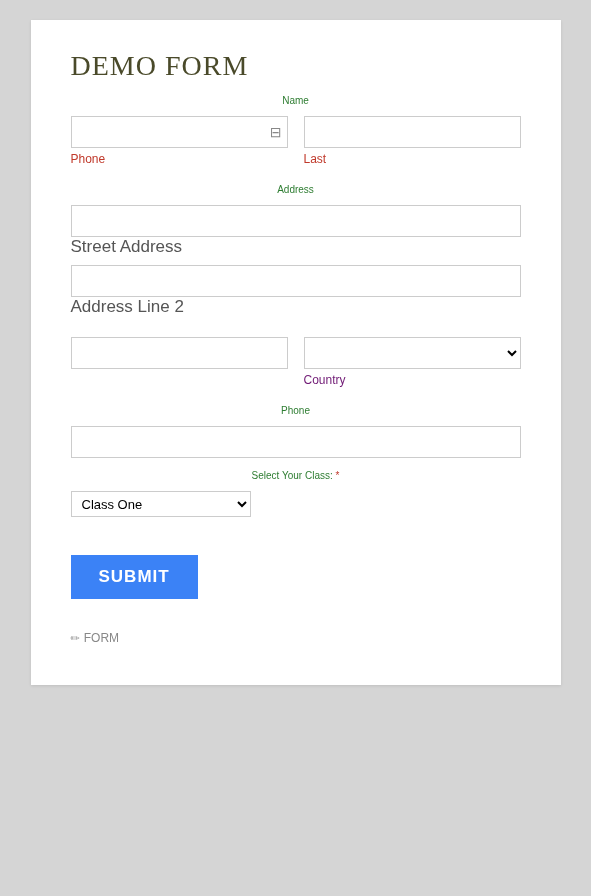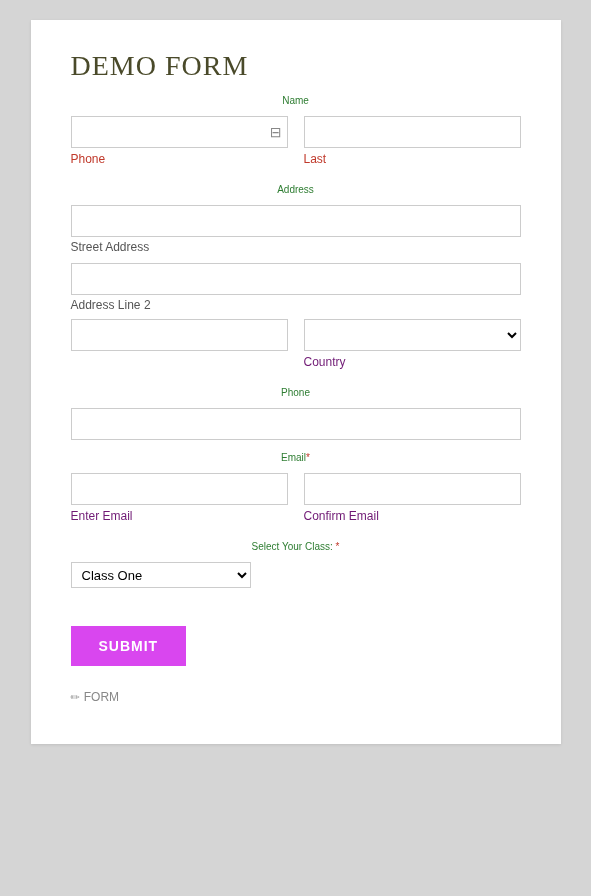--- a/index.html
+++ b/index.html
@@ -54,7 +54,7 @@
 
     .field-label-gray {
       color: #555;
-      font-size: 12px;
+      font-size: 17px;
       margin-top: 4px;
     }
 

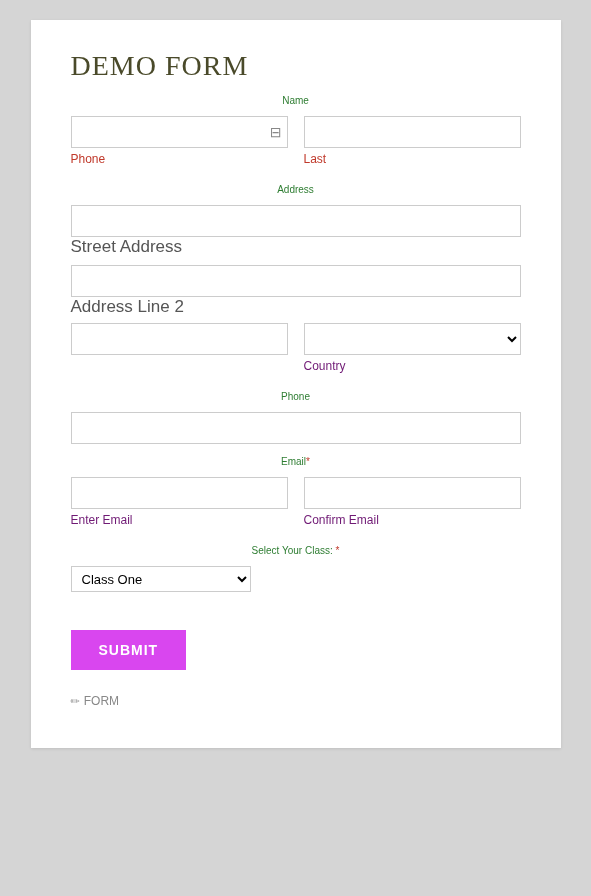--- a/index.html
+++ b/index.html
@@ -218,7 +218,7 @@
       <input type="text" class="full-width-input" style="">
       <span class="field-label-gray">Street Address</span>
     </div>
-    <div style="margin-bottom: 6px;">
+    <div style="margin-bottom: 20px;">
       <input type="text" class="full-width-input" style="">
       <span class="field-label-gray">Address Line 2</span>
     </div>

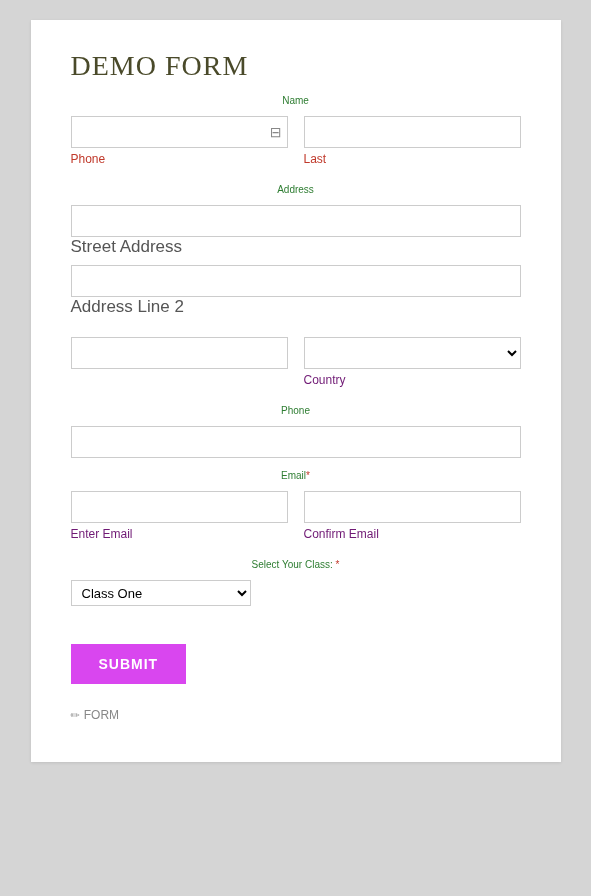--- a/index.html
+++ b/index.html
@@ -242,21 +242,6 @@
   </div>
 
   
-  <div class="form-section">
-    <div class="section-label">
-      <span>Email</span><span class="required-star">*</span>
-    </div>
-    <div class="row">
-      <div class="col">
-        <input type="email" style="">
-        <span class="field-label-green">Enter Email</span>
-      </div>
-      <div class="col">
-        <input type="email" style="">
-        <span class="field-label-green">Confirm Email</span>
-      </div>
-    </div>
-  </div>
 
   
   <div class="form-section">

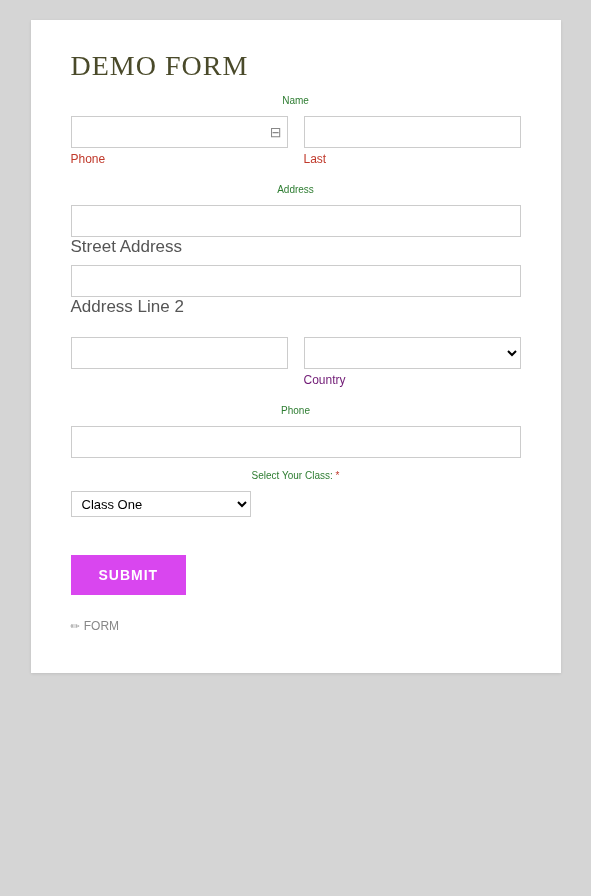--- a/index.html
+++ b/index.html
@@ -129,16 +129,16 @@
     }
 
     .submit-btn {
-      background-color: #d946ef;
+      background-color: #3b82f6;
       color: white;
       border: none;
       padding: 12px 28px;
-      font-size: 14px;
+      font-size: 17px;
       font-weight: bold;
       letter-spacing: 1px;
       cursor: pointer;
       margin-top: 20px;
-      margin-bottom: 24px;
+      margin-bottom: 32px;
     }
 
     .edit-link {

